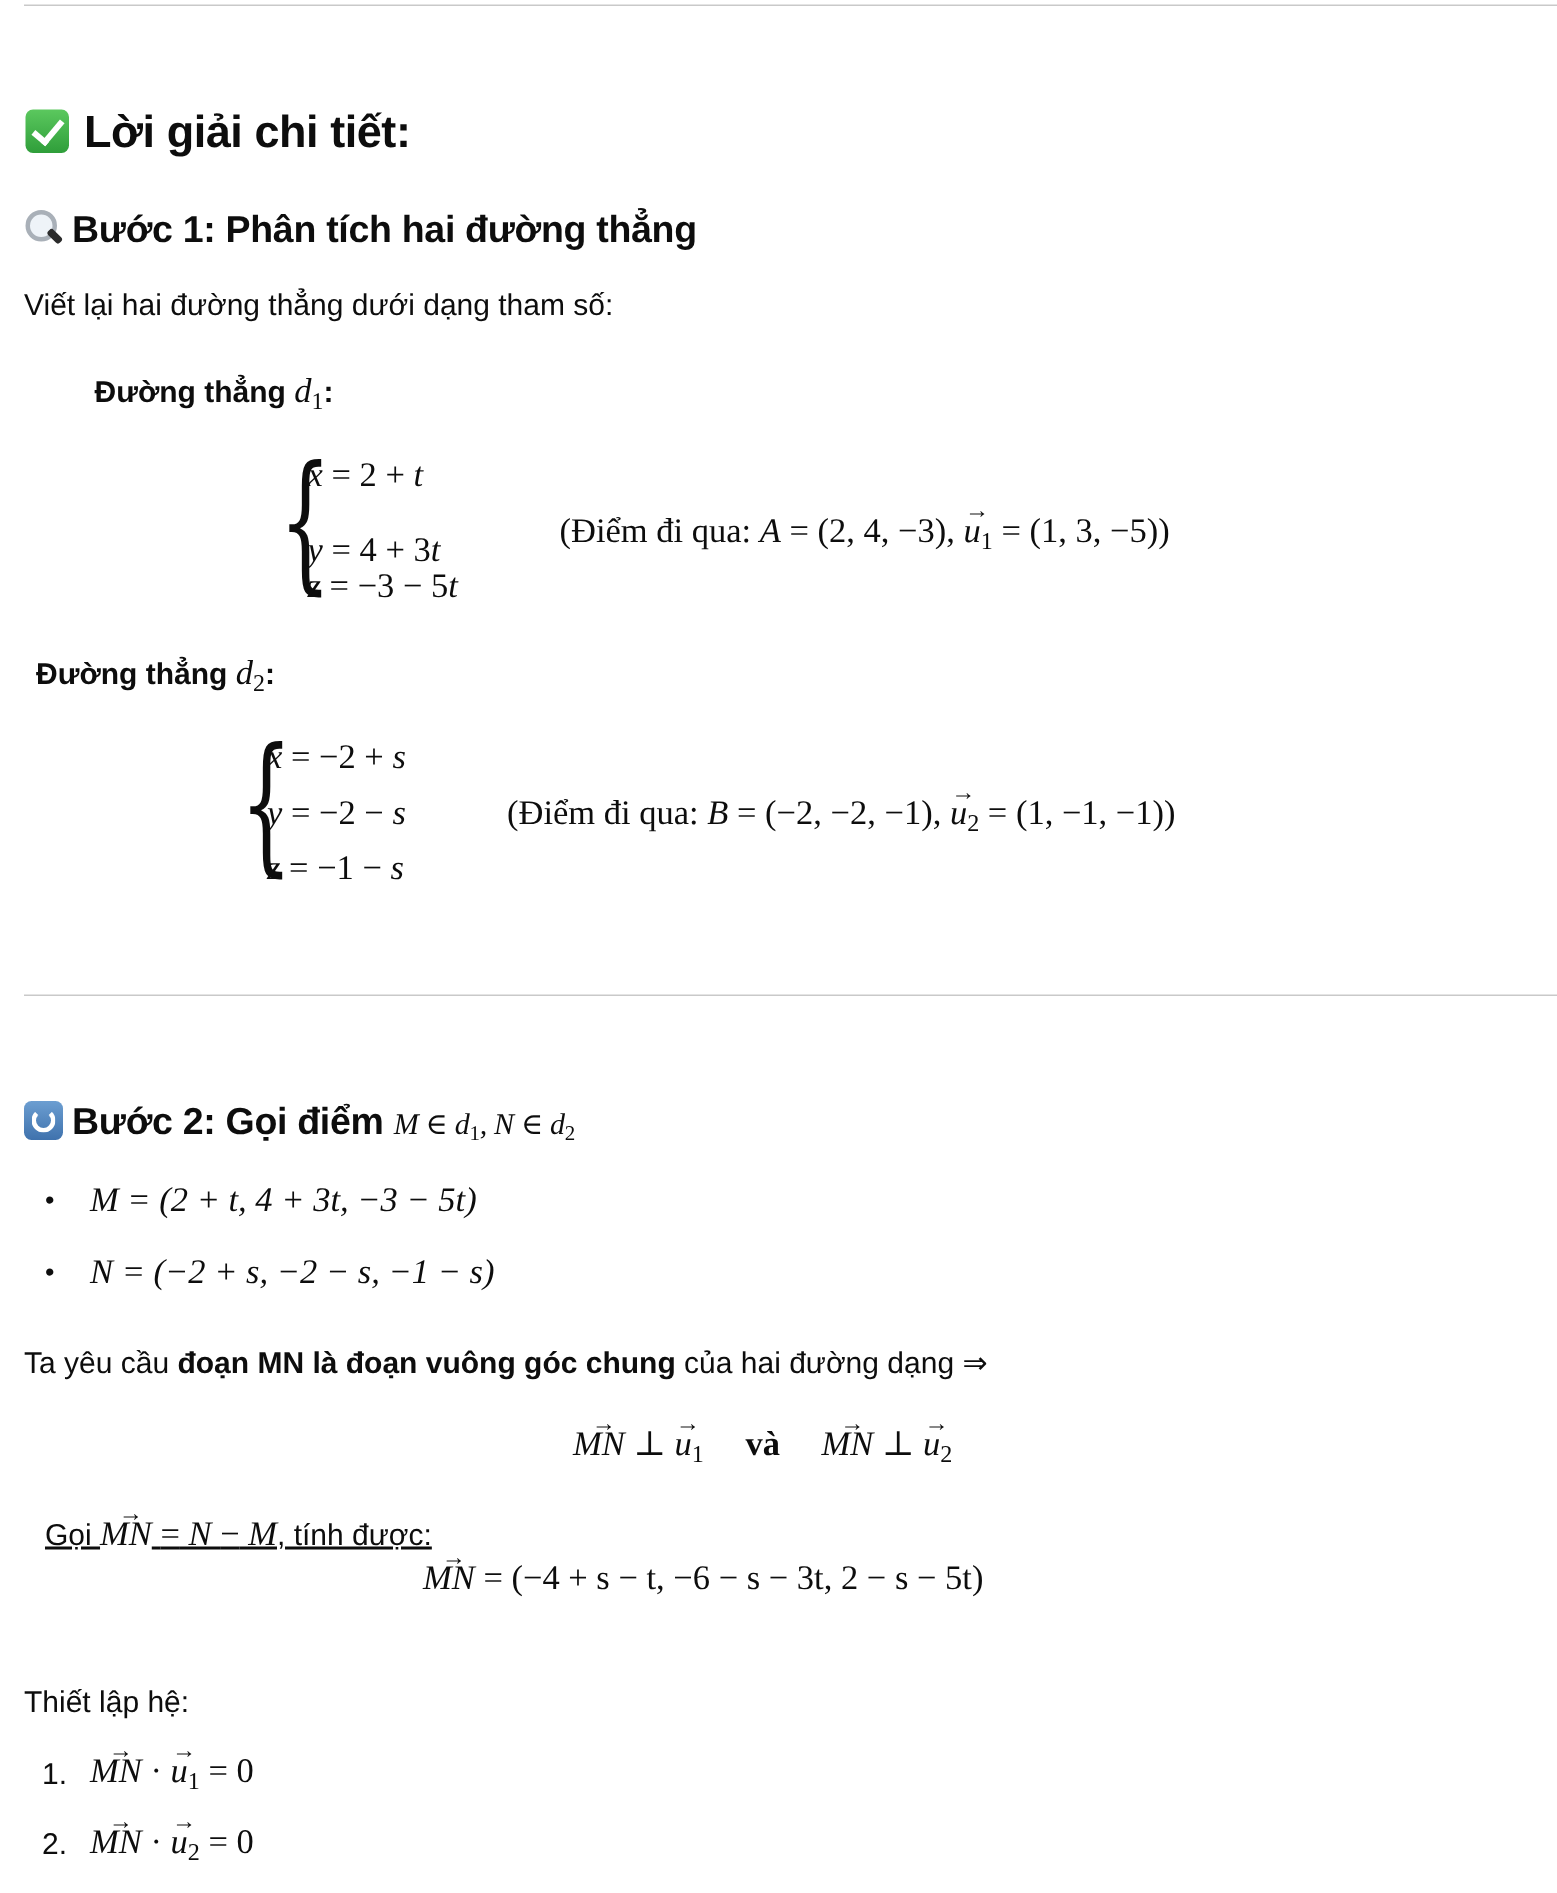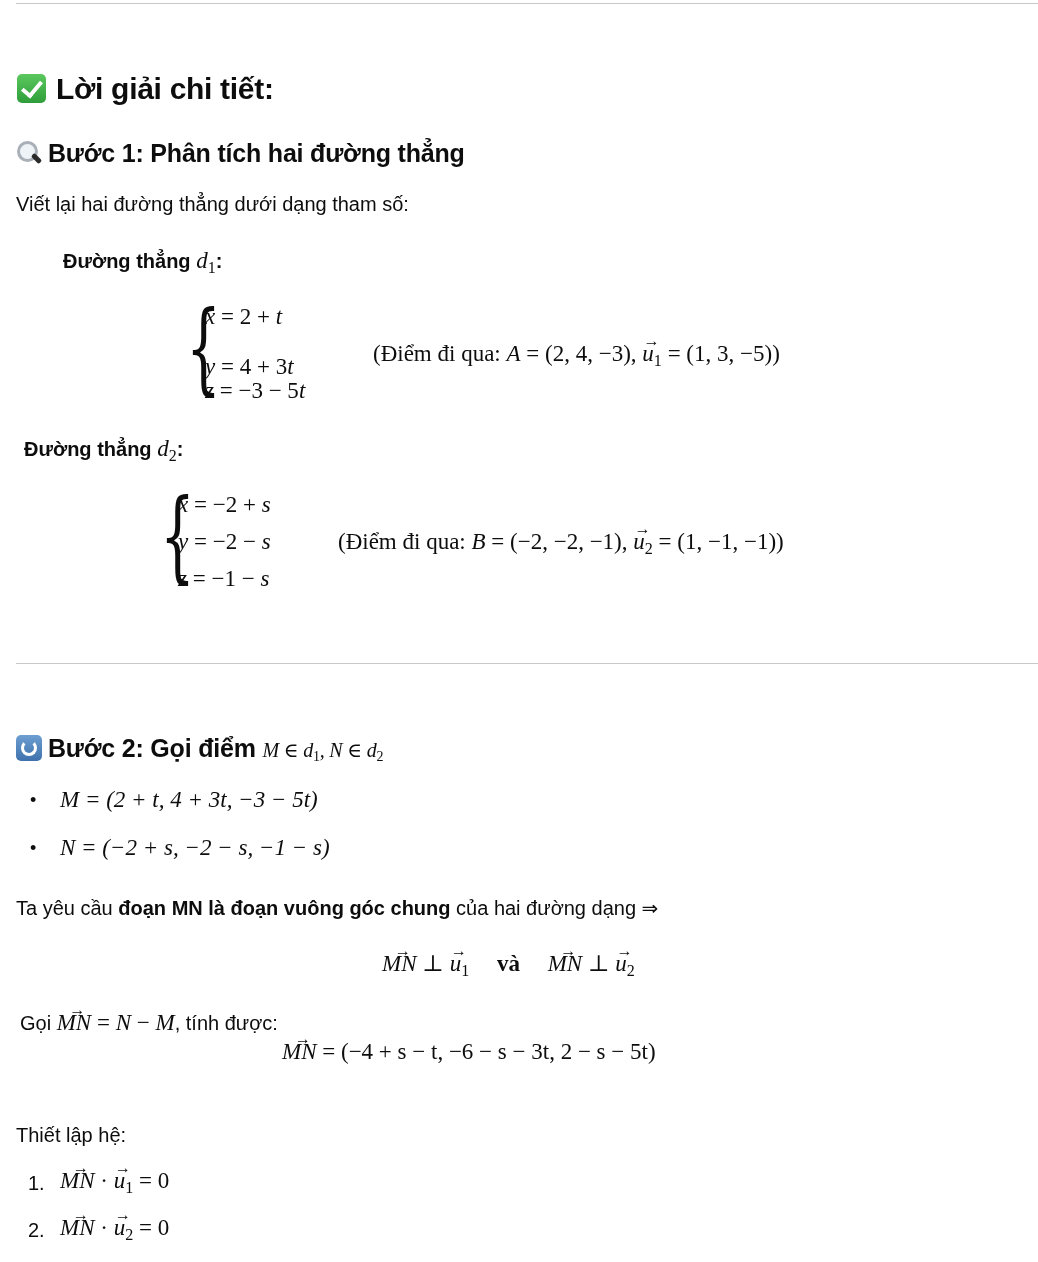--- a/index.html
+++ b/index.html
@@ -112,7 +112,7 @@
   <span class="mi vec">MN</span> ⊥ <span class="mi vec">u</span><span class="sub">2</span>
 </div>
 
-<div class="abs txt" style="left:20px; top:1010px;">
+<div class="abs txt" style="left:30px; top:1010px;text-decoration:underline;">
   <span>Gọi </span><span class="m mi" style="font-size:23px;"><span class="vec">MN</span> <span style="font-style:normal;">=</span> N <span style="font-style:normal;">−</span> M</span><span>, tính được:</span>
 </div>
 

